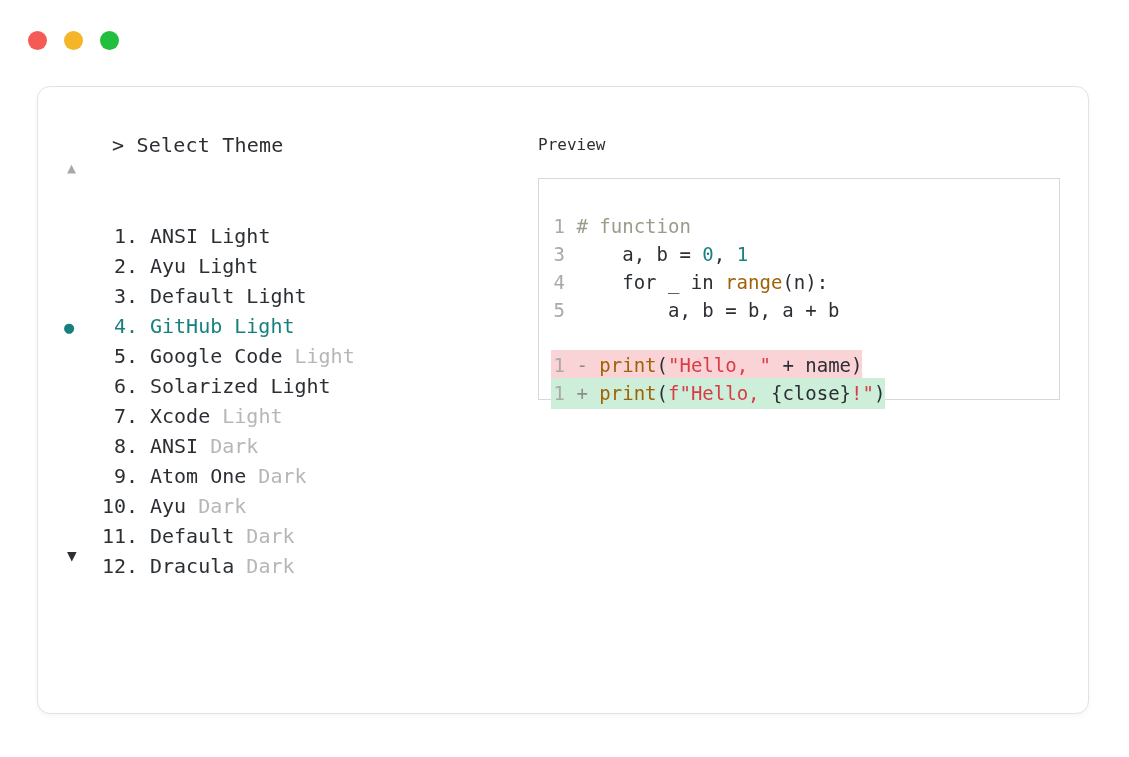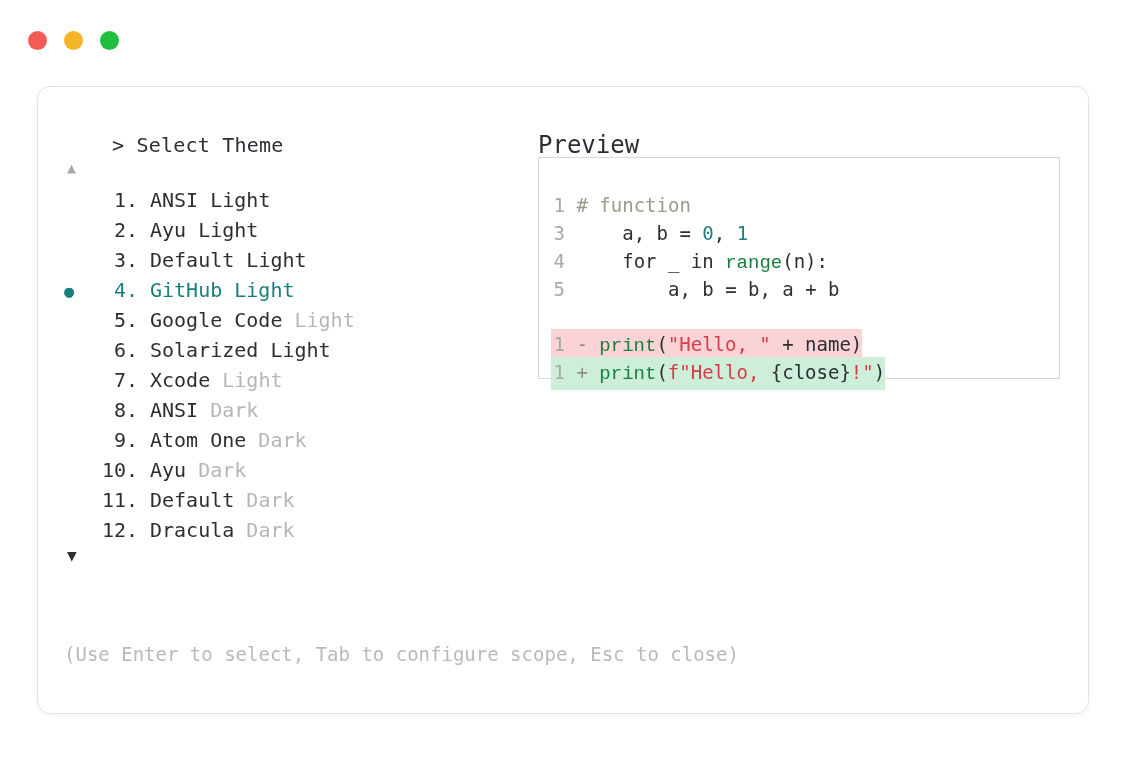--- a/index.html
+++ b/index.html
@@ -137,7 +137,7 @@
     width: 528px;
   }
   .preview-label {
-    font-size: 24px;
+    font-size: 16px;
     color: #2b2f33;
     line-height: 24px;
   }

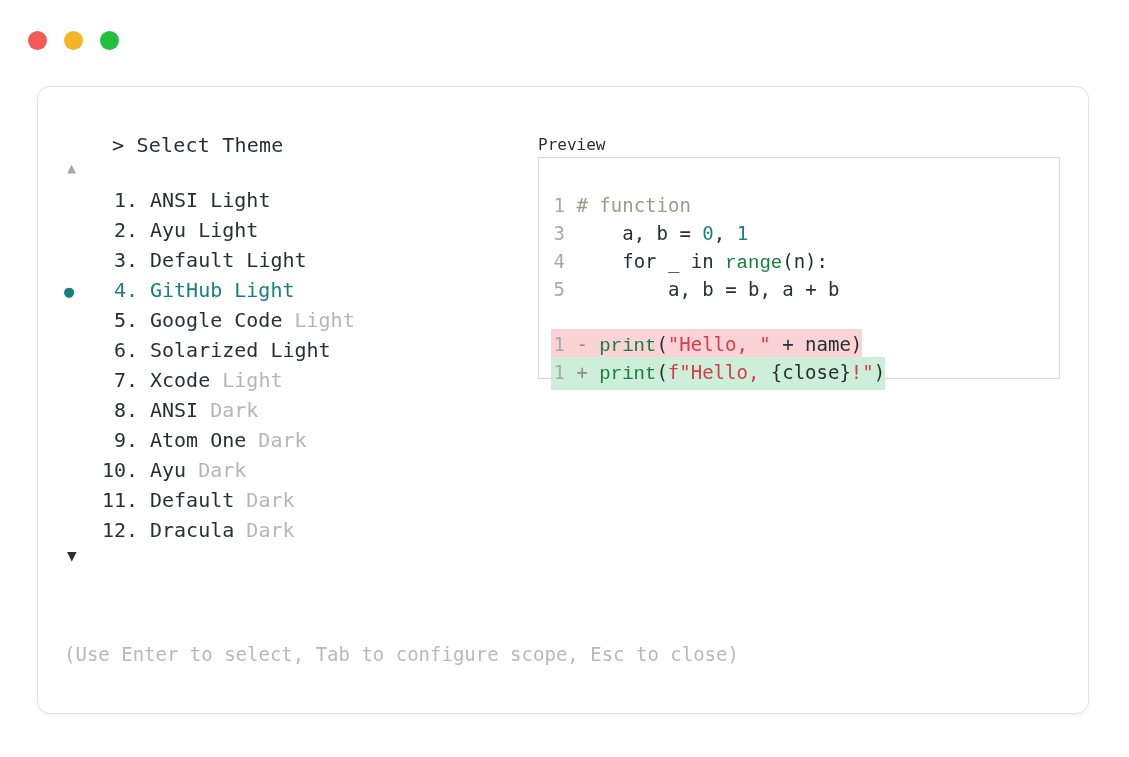--- a/index.html
+++ b/index.html
@@ -111,7 +111,7 @@
     text-align: right;
     white-space: pre;
   }
-  .name-cell { padding-left: 12px; }
+  .name-cell { padding-left: 12px; margin-top: 36px; }
   .variant-cell { padding-left: 0; }
   .variant-cell.dim { color: #b6b6b6; }
   .theme-item.selected .index-cell,

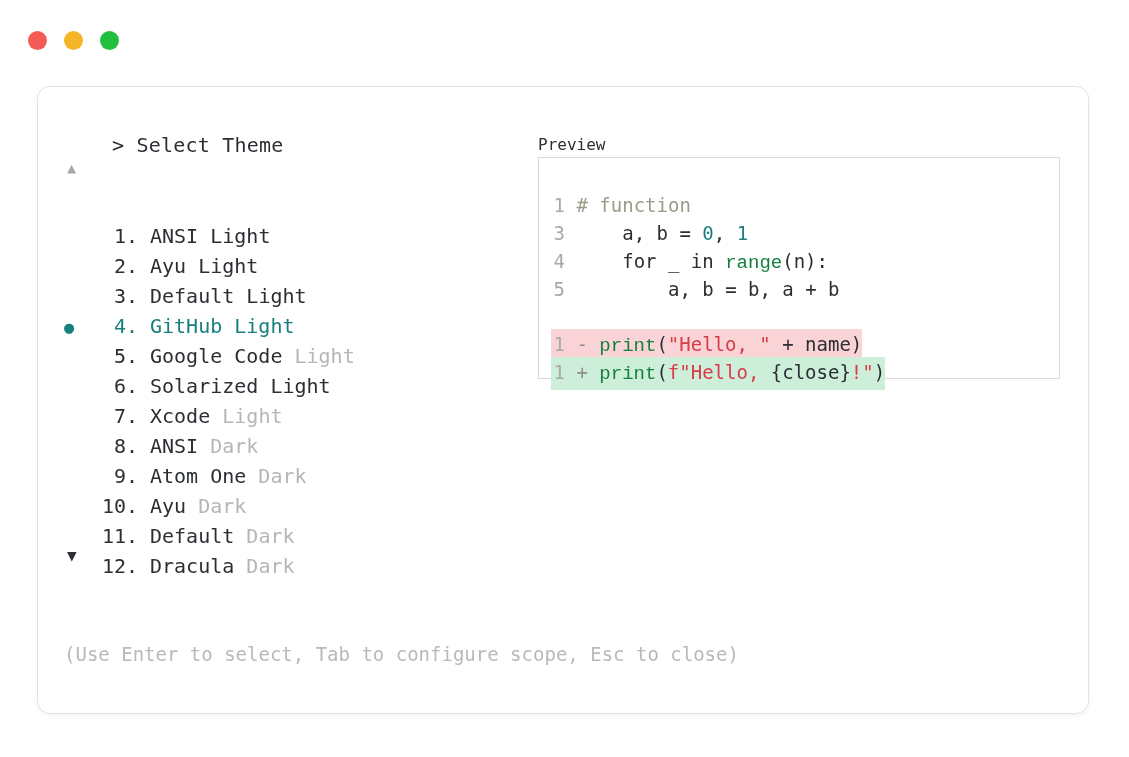--- a/index.html
+++ b/index.html
@@ -142,6 +142,7 @@
     line-height: 24px;
   }
   .preview-panel {
+    margin-top: 21px;
     width: 522px;
     height: 222px;
     box-sizing: border-box;

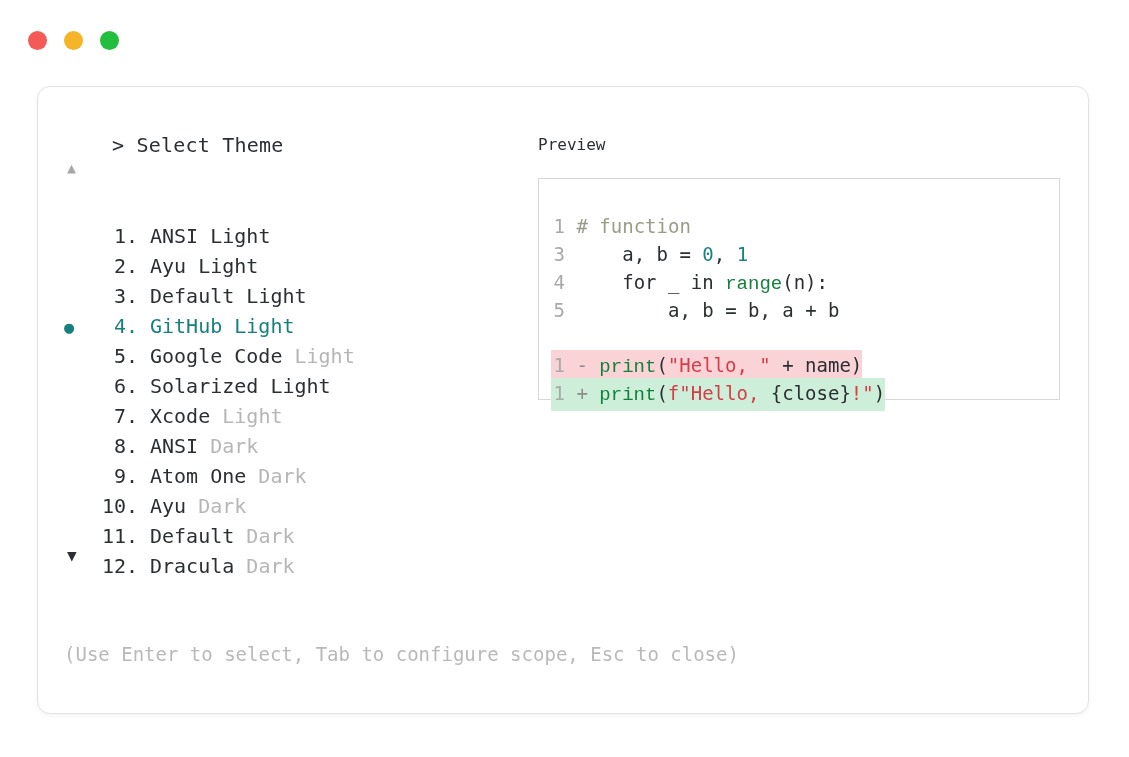--- a/index.html
+++ b/index.html
@@ -174,7 +174,7 @@
   .tok-kw      { color: #2b2f33; }
   .tok-fn      { color: #b02a2a; }
   .tok-num     { color: #1b7f82; }
-  .tok-builtin { color: #15803d; font-family: Liberation Mono, monospace; }
+  .tok-builtin { color: #a16207; }
   .tok-str     { color: #d93b47; }
   .tok-plain   { color: #2b2f33; }
 

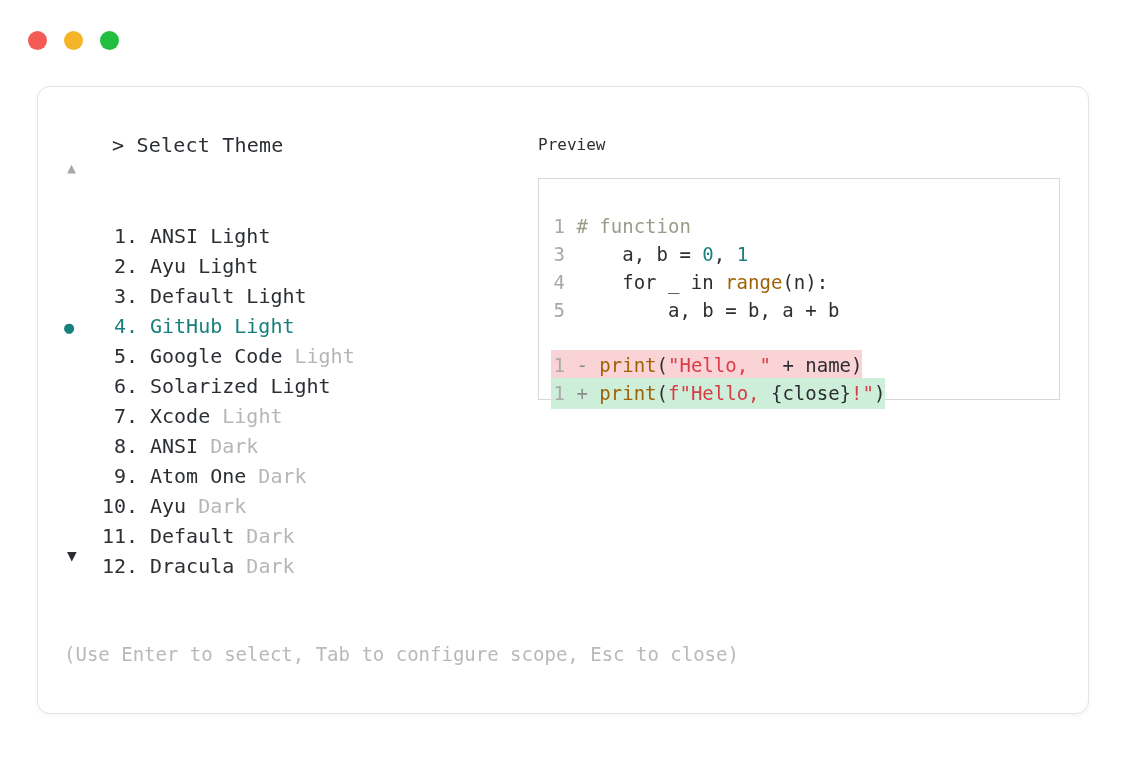--- a/index.html
+++ b/index.html
@@ -230,7 +230,6 @@
       <div class="scroll-arrow down">▼</div>
     </div>
 
-    <div class="hint">(Use Enter to select, Tab to configure scope, Esc to close)</div>
 
     <div class="right-col">
       <div class="preview-label">Preview</div>

